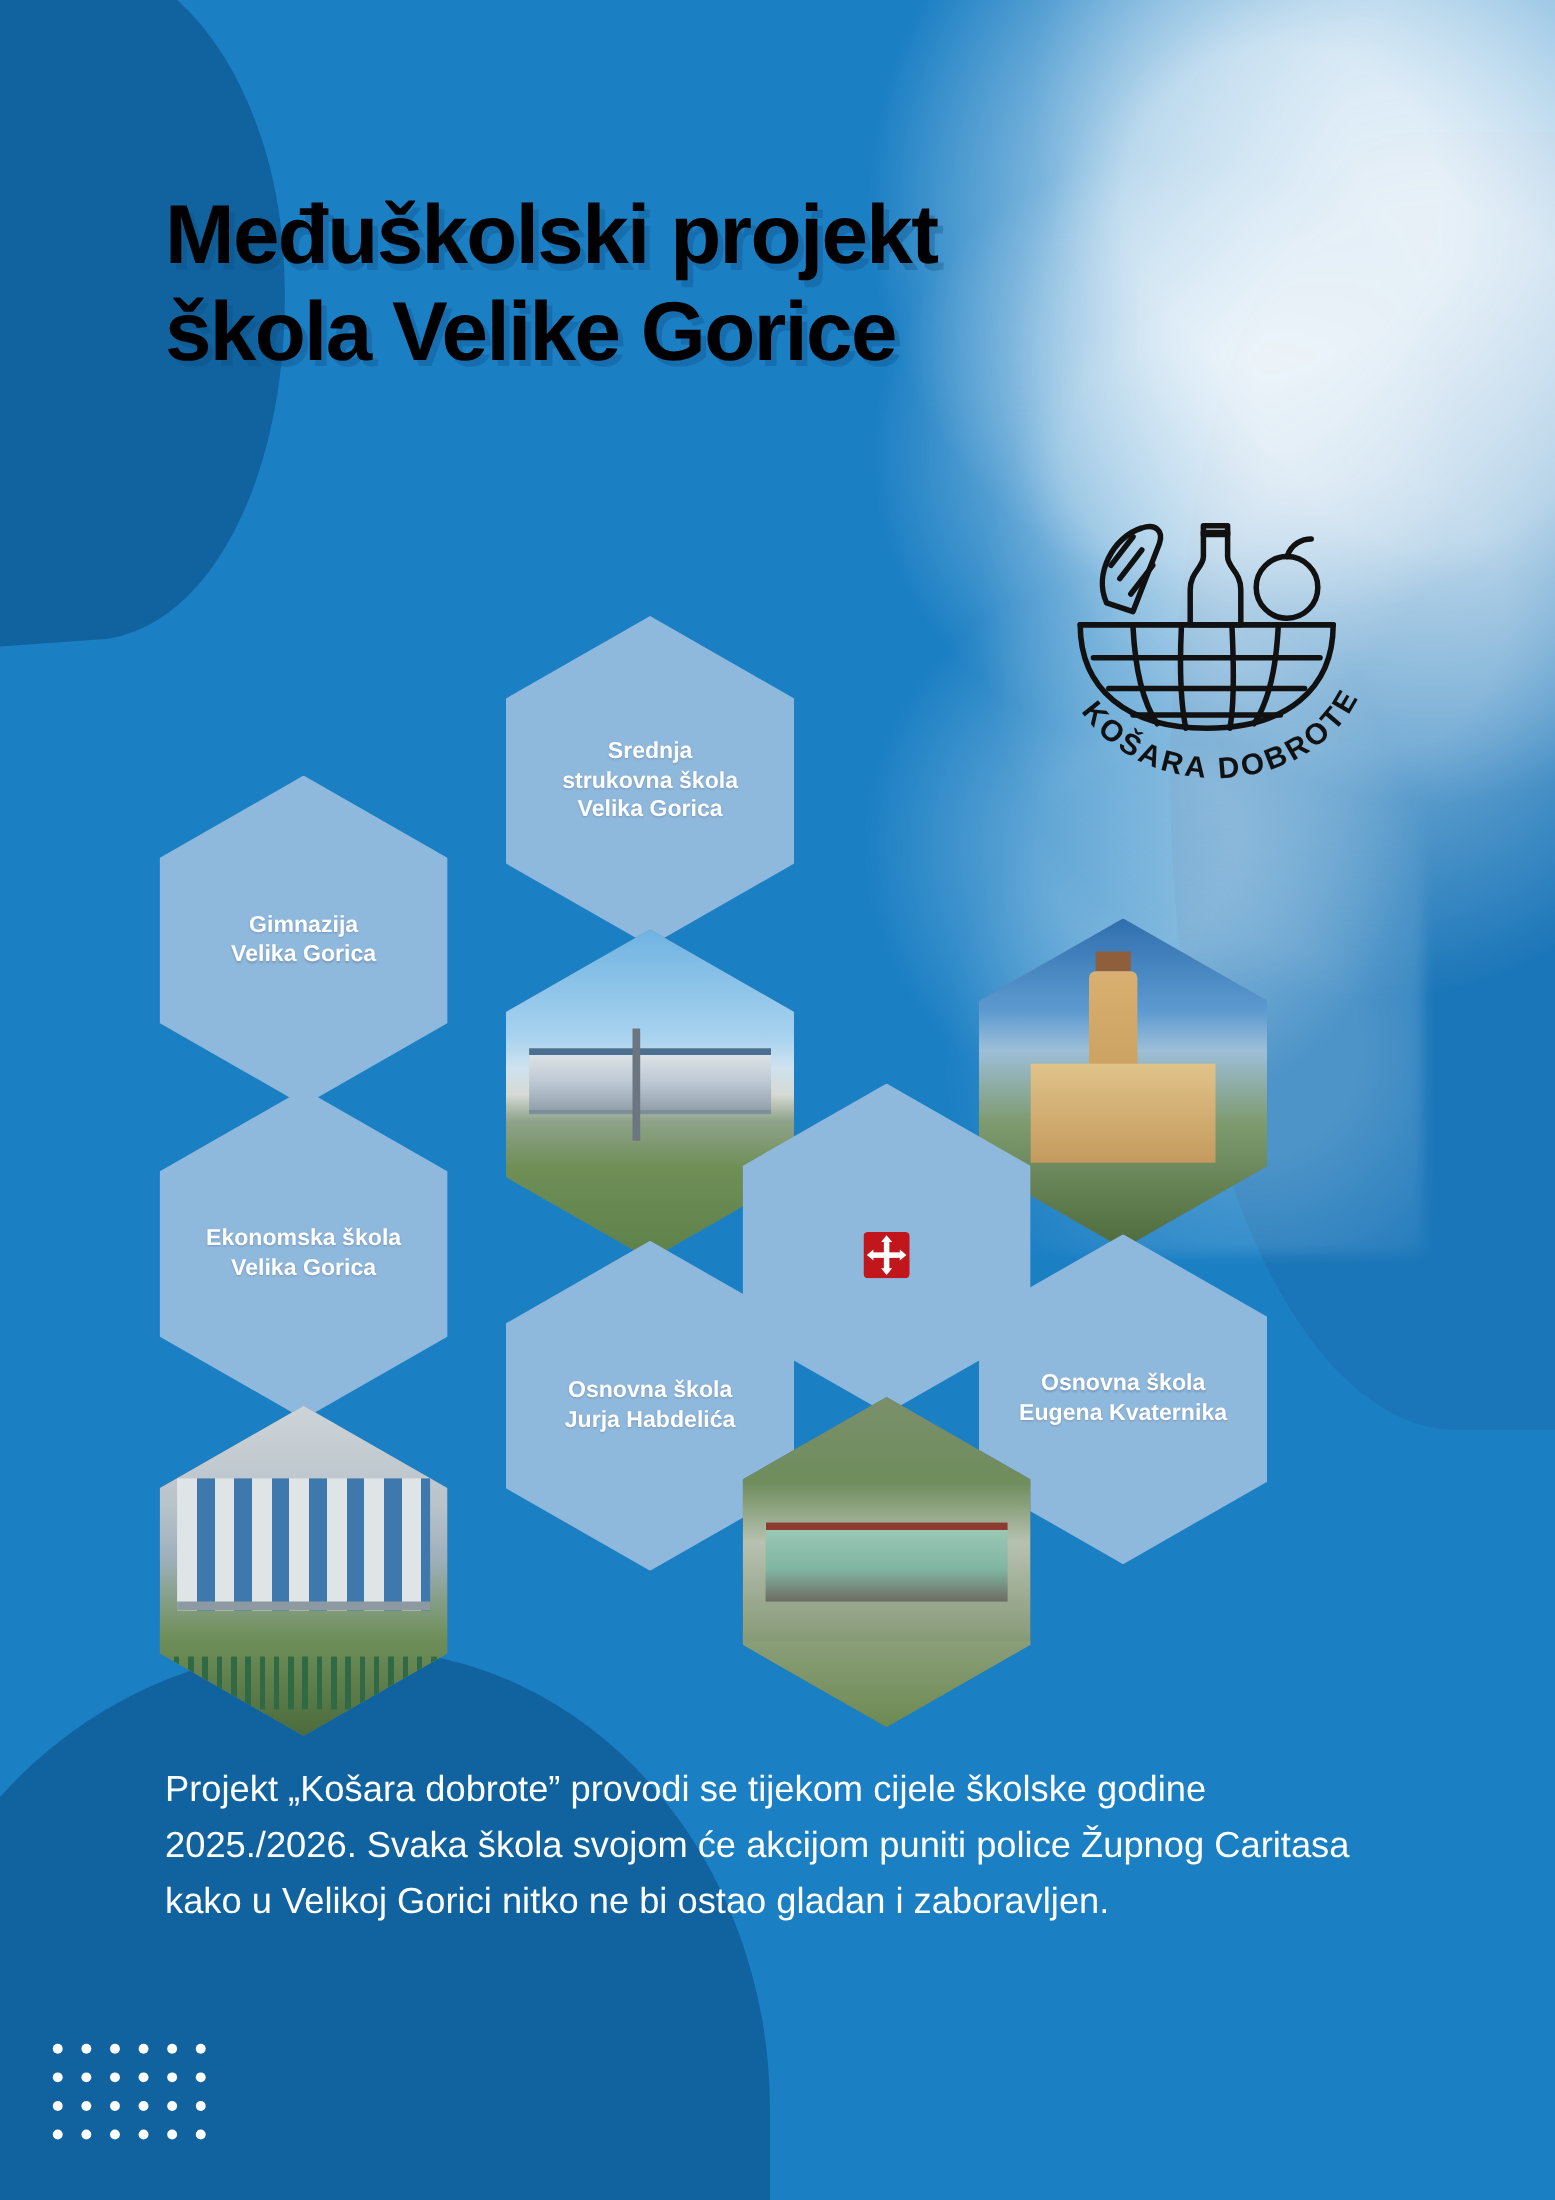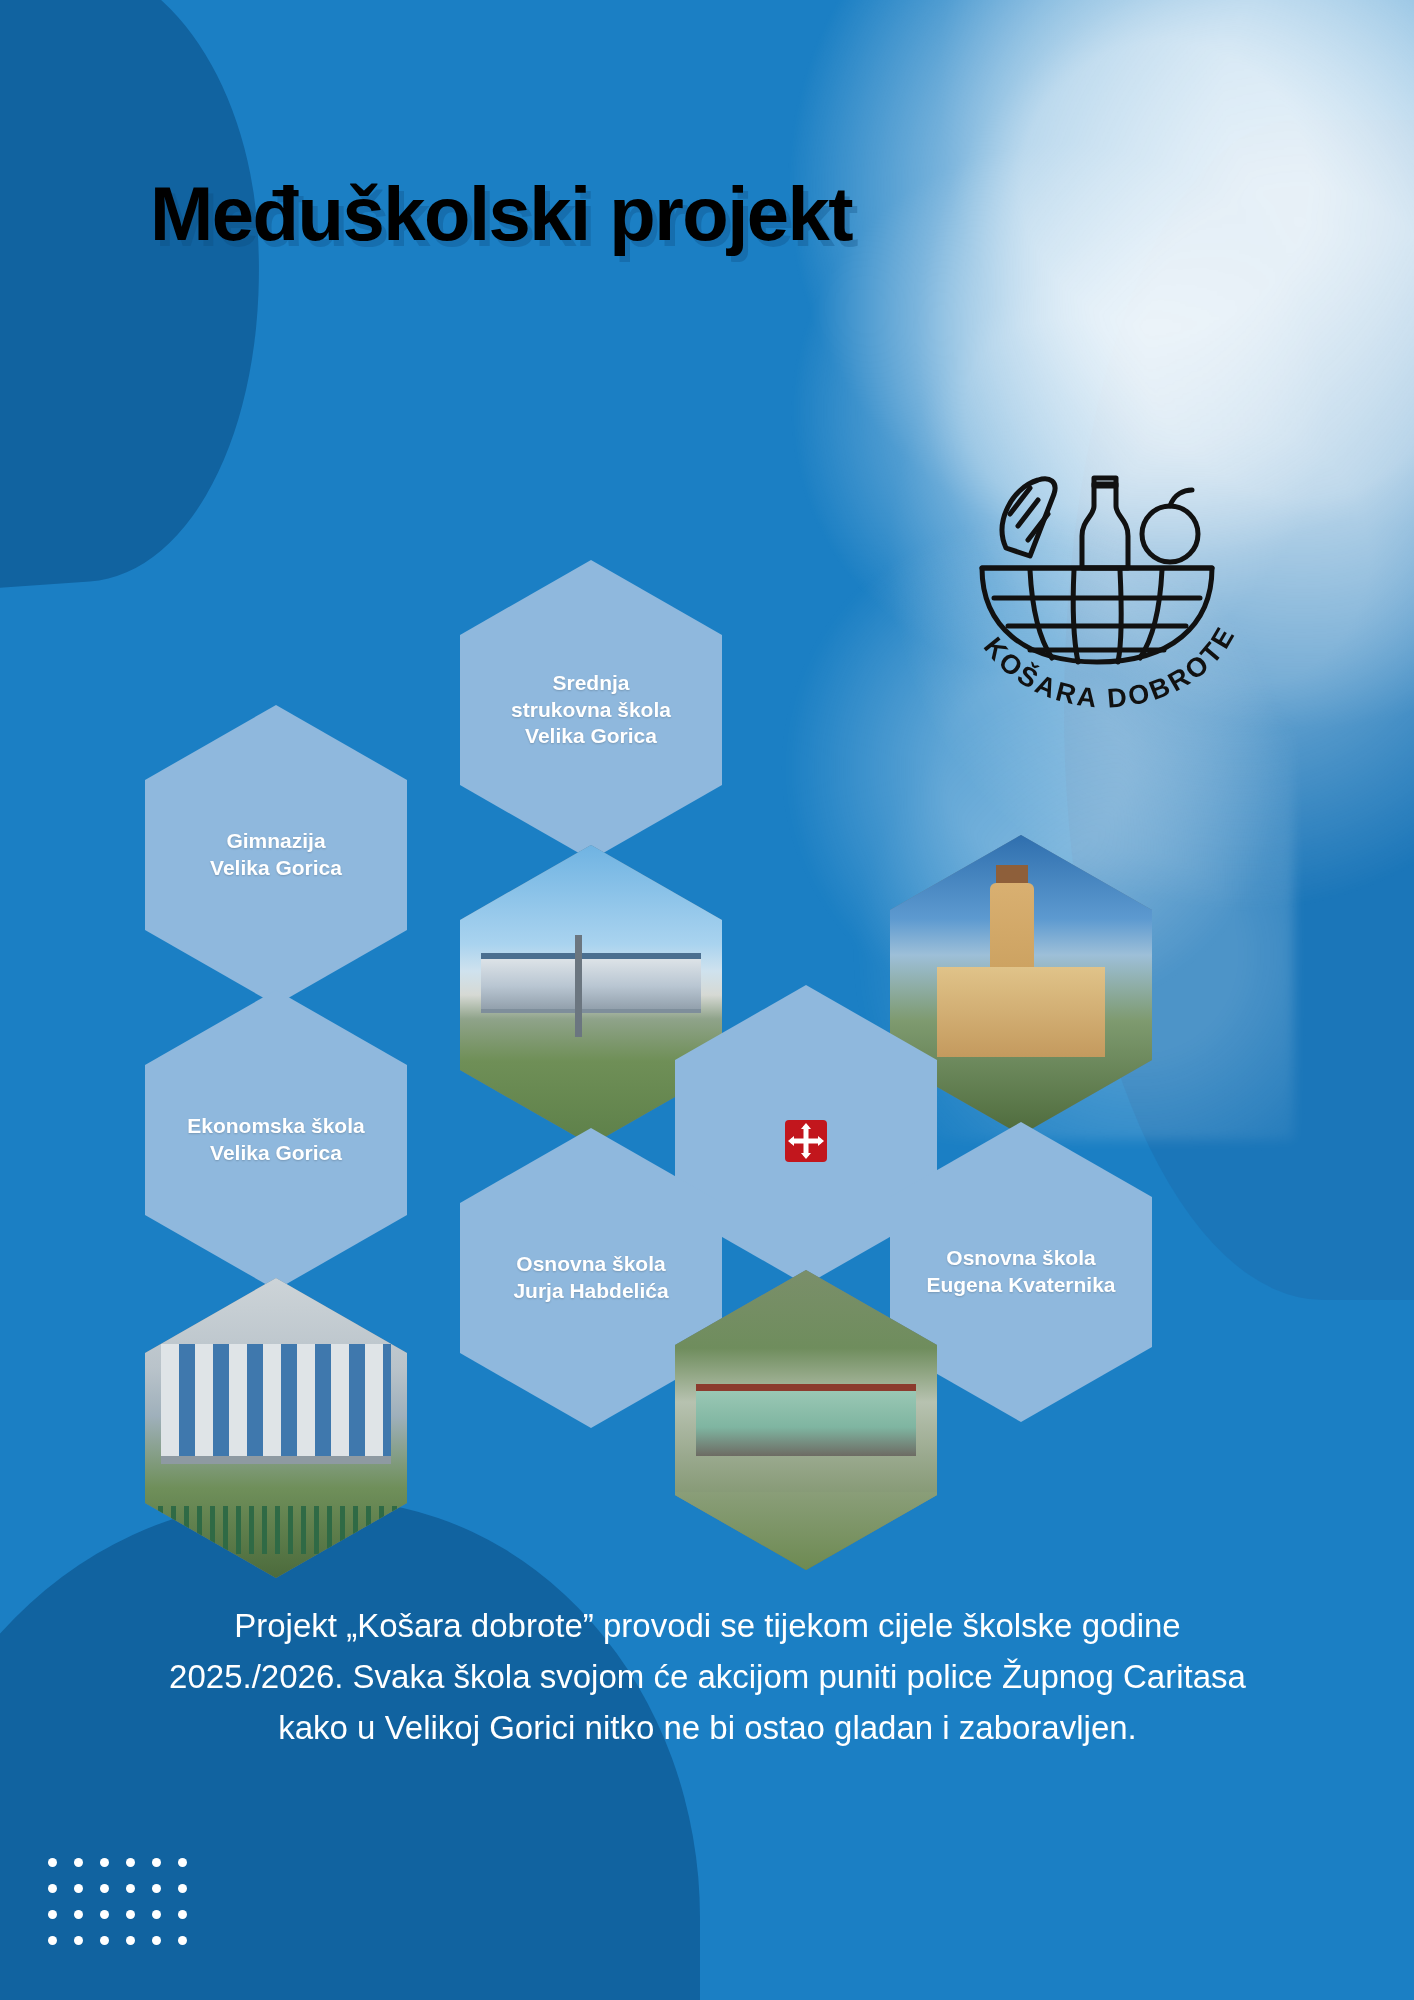--- a/index.html
+++ b/index.html
@@ -224,6 +224,7 @@
 
 <h1 class="title">
   <span class="l1">Međuškolski projekt</span>
+  <span class="l2">škola Velike Gorice</span>
 </h1>
 
 <div class="logo">

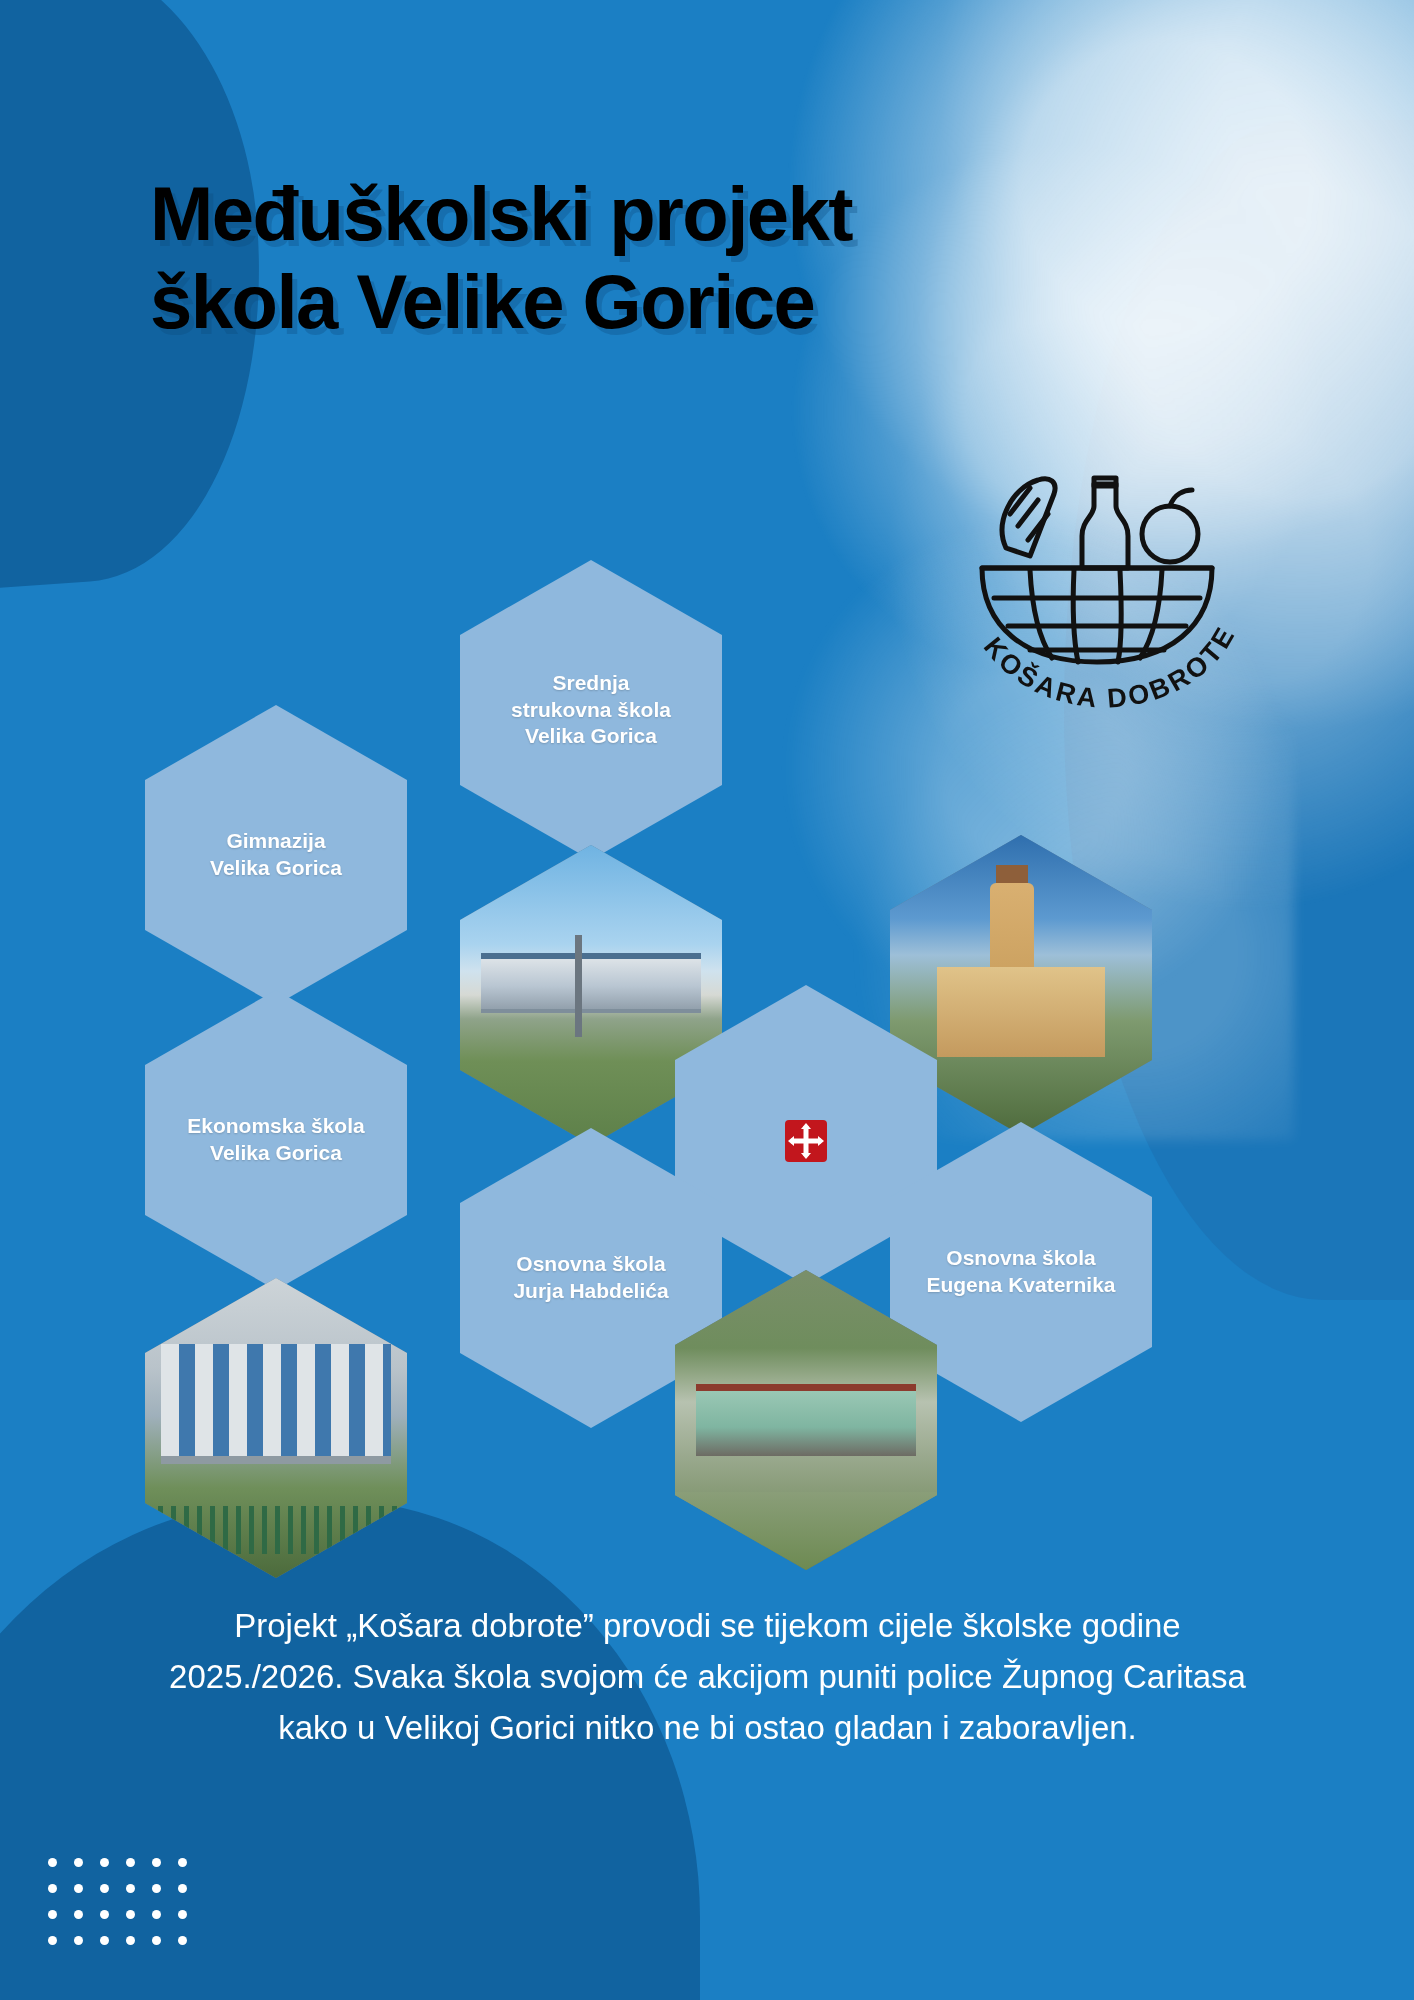--- a/index.html
+++ b/index.html
@@ -208,7 +208,6 @@
     color: #ffffff;
     font-size: 33px;
     line-height: 1.55;
-    text-align: center;
   }
 </style>
 </head>

